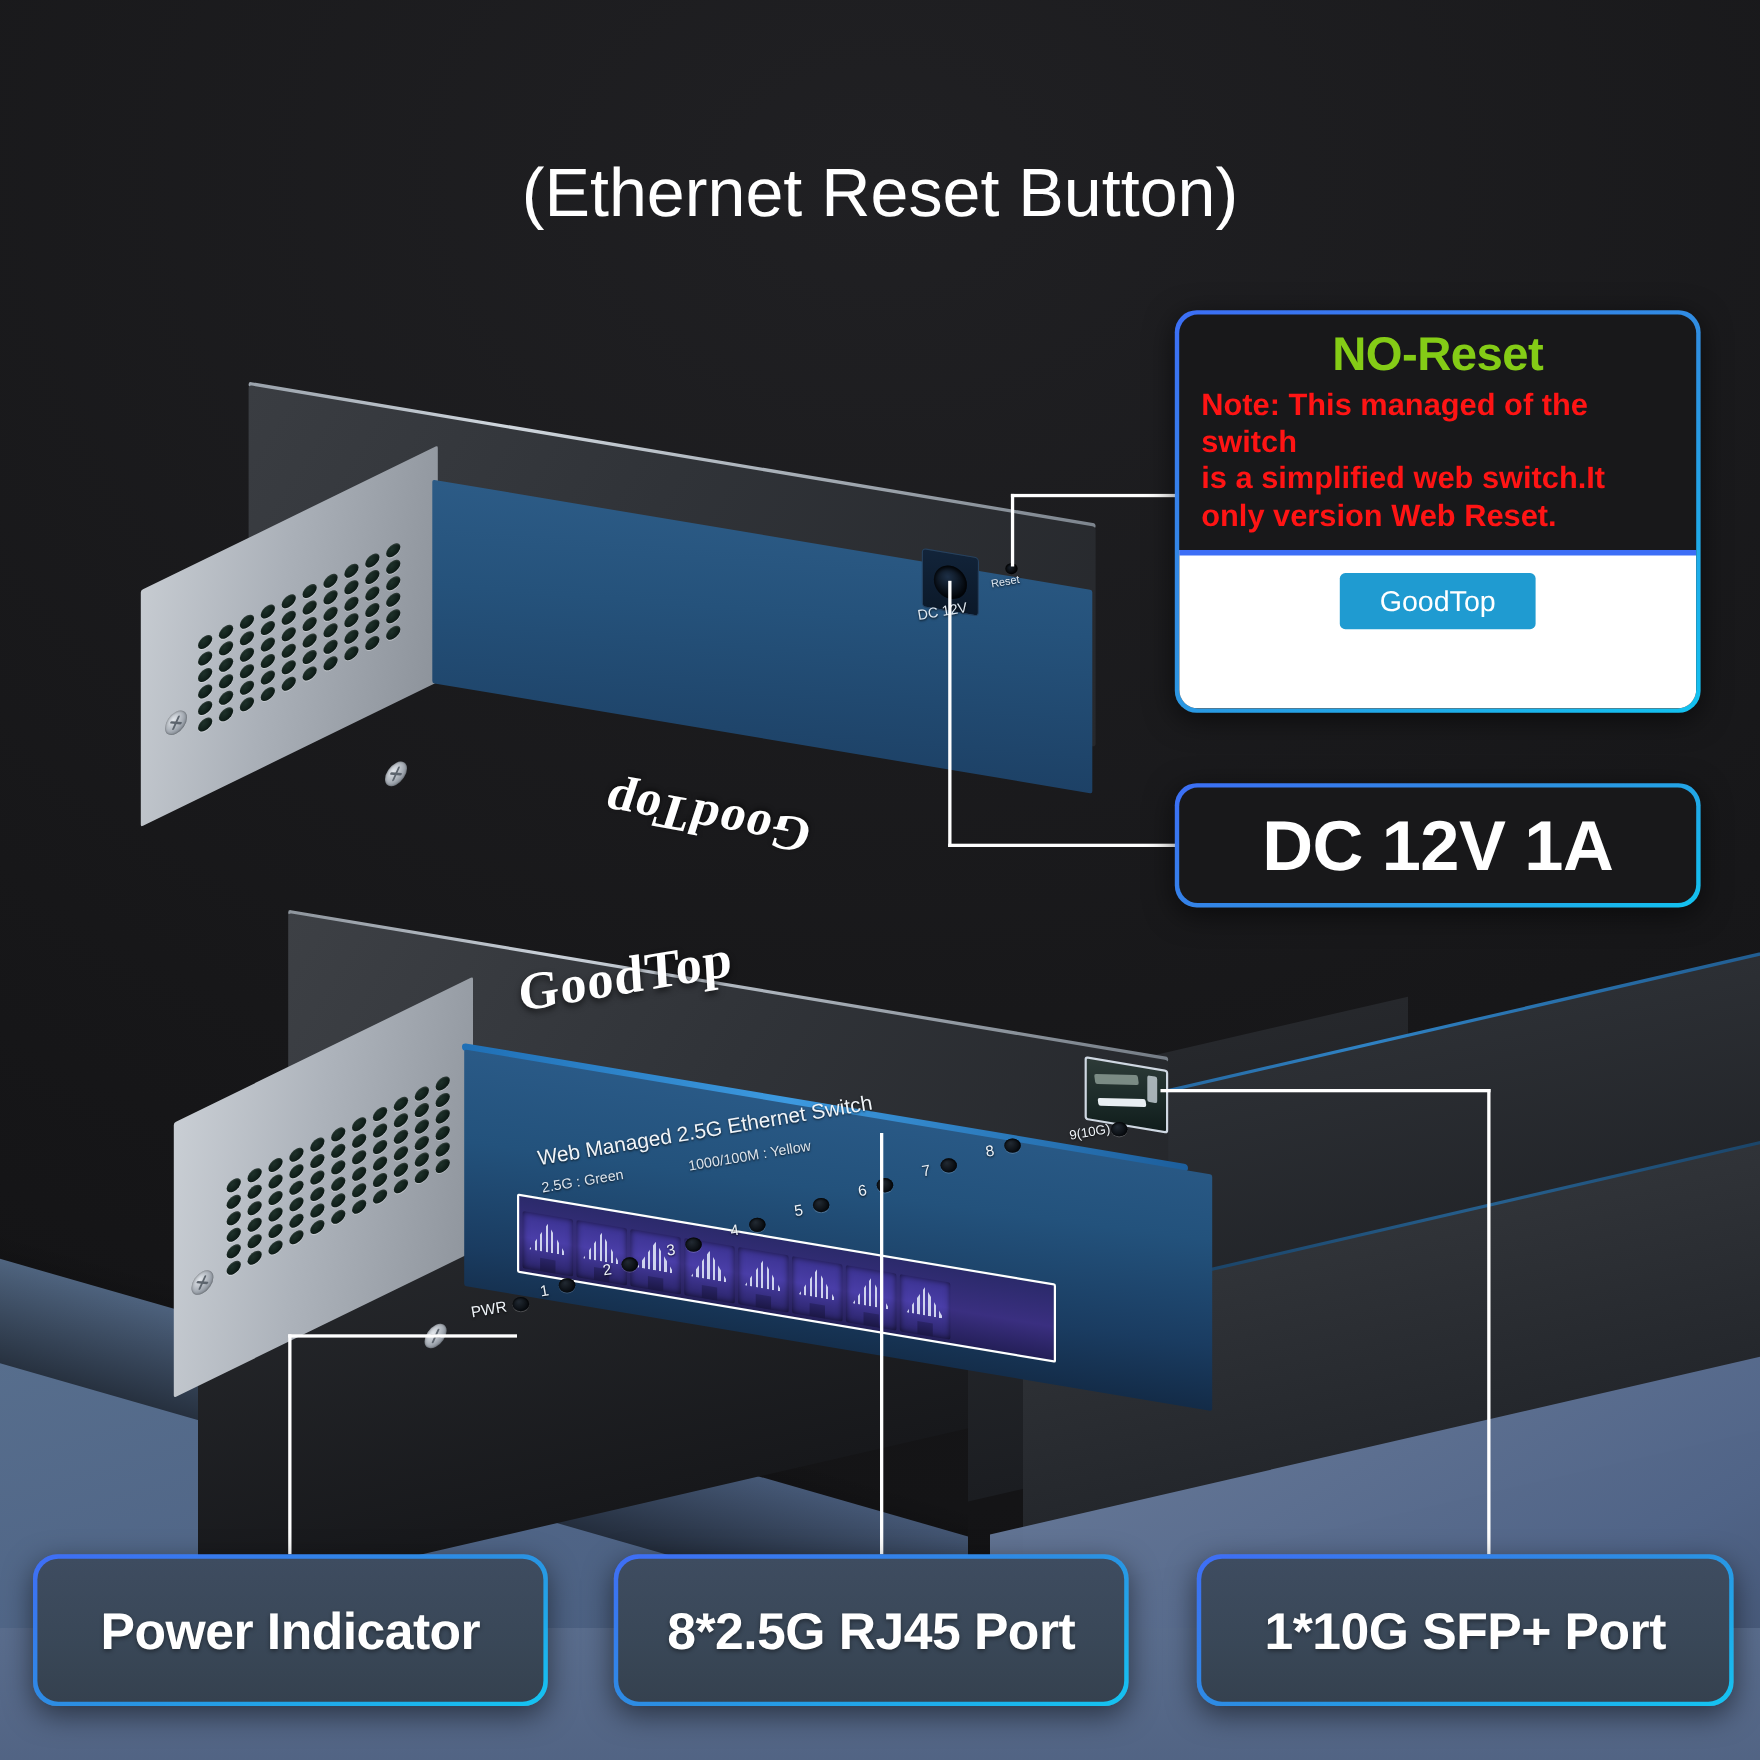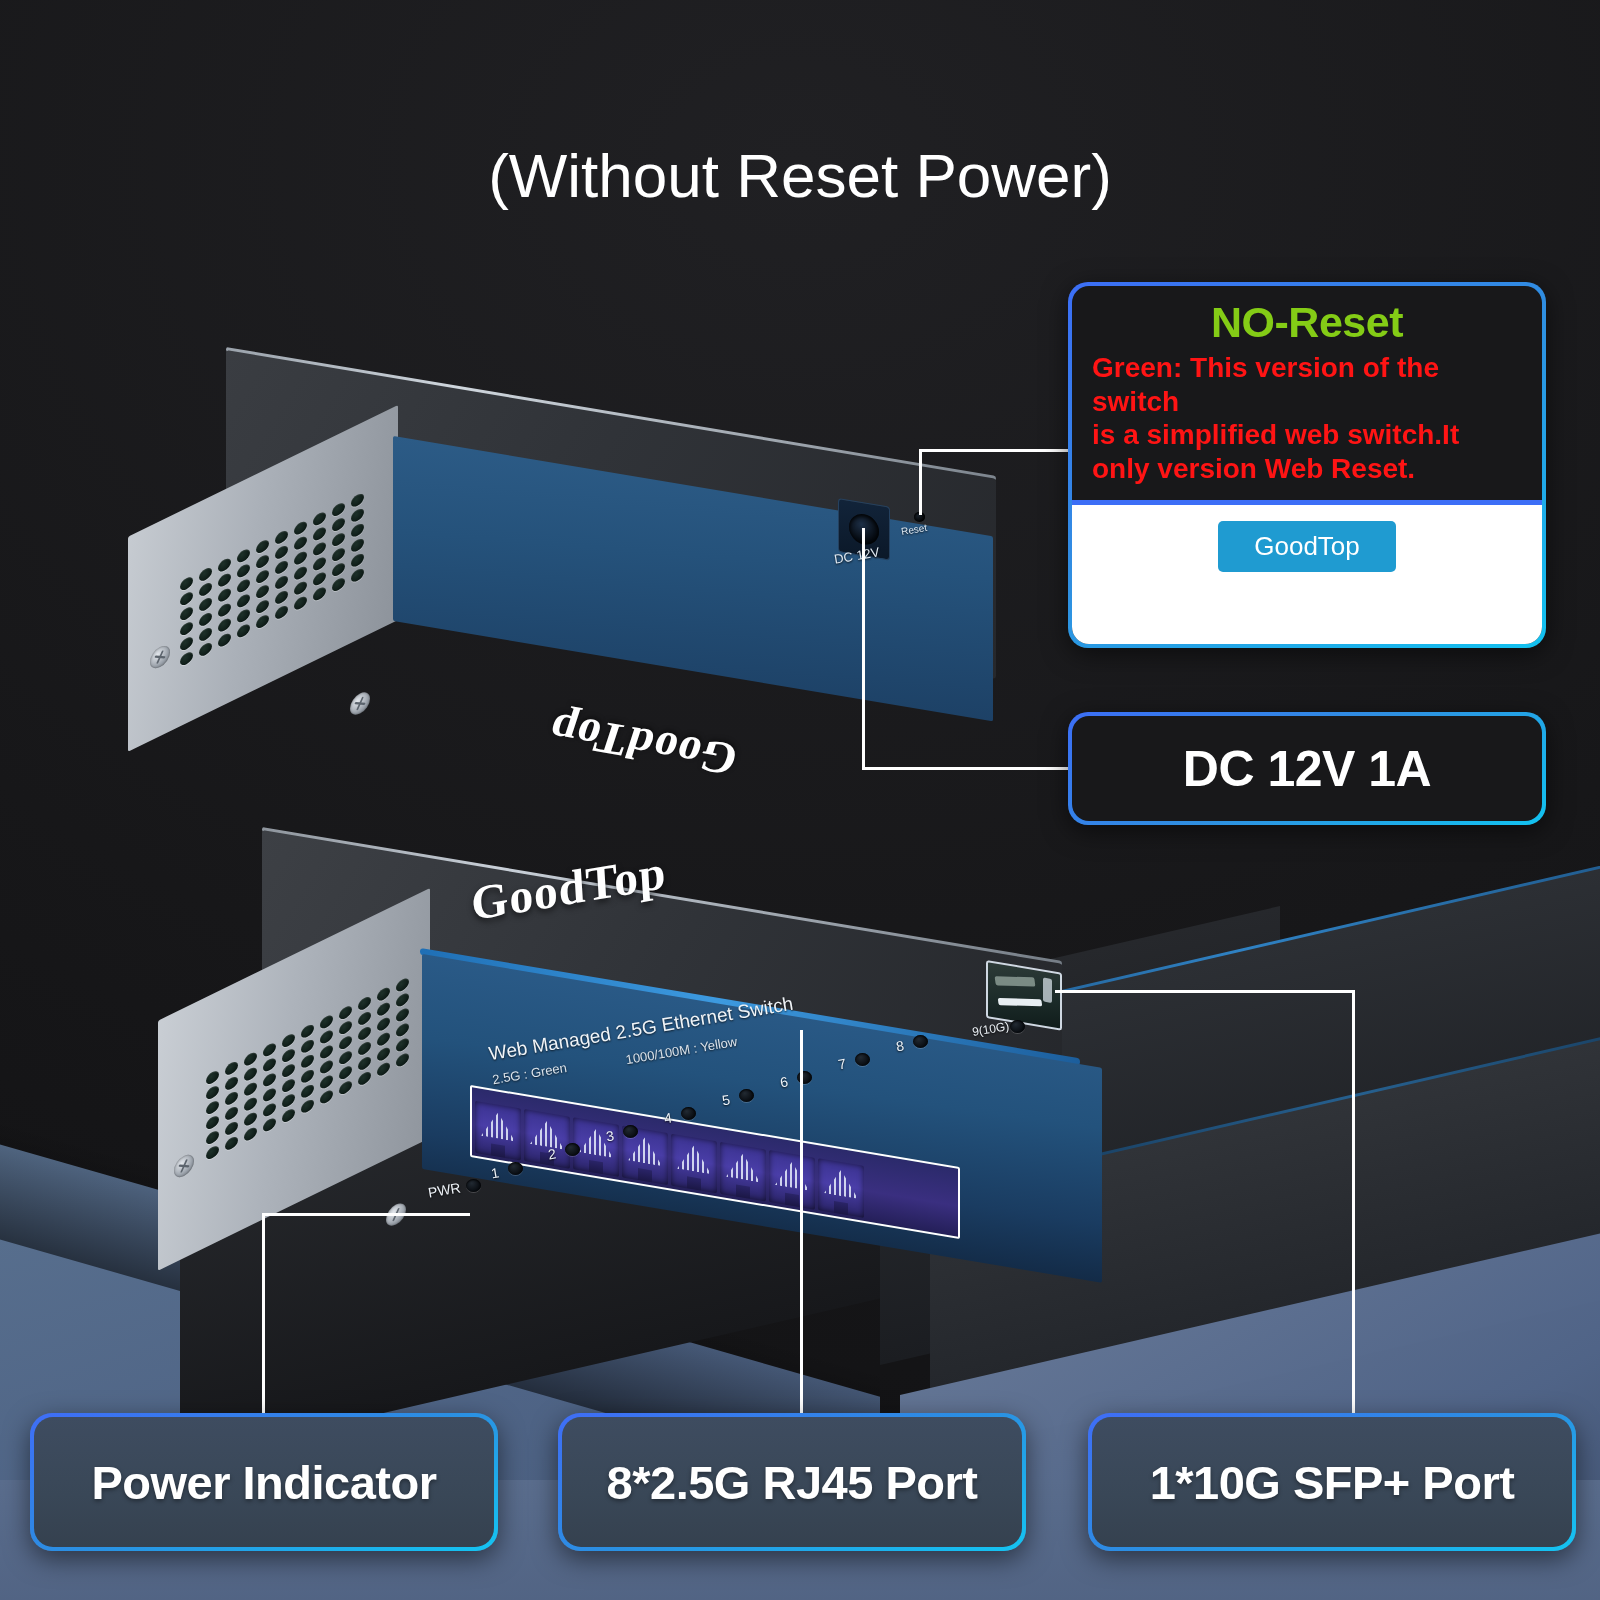--- a/index.html
+++ b/index.html
@@ -314,7 +314,7 @@
   <div class="desk-right"></div>
   <div class="desk-far"></div>
 
-  <div class="subheadline">(Without Reset Power)</div>
+  <div class="subheadline">(Ethernet Reset Button)</div>
 
   <div class="device dev-top">
     <div class="top-hilite"></div>

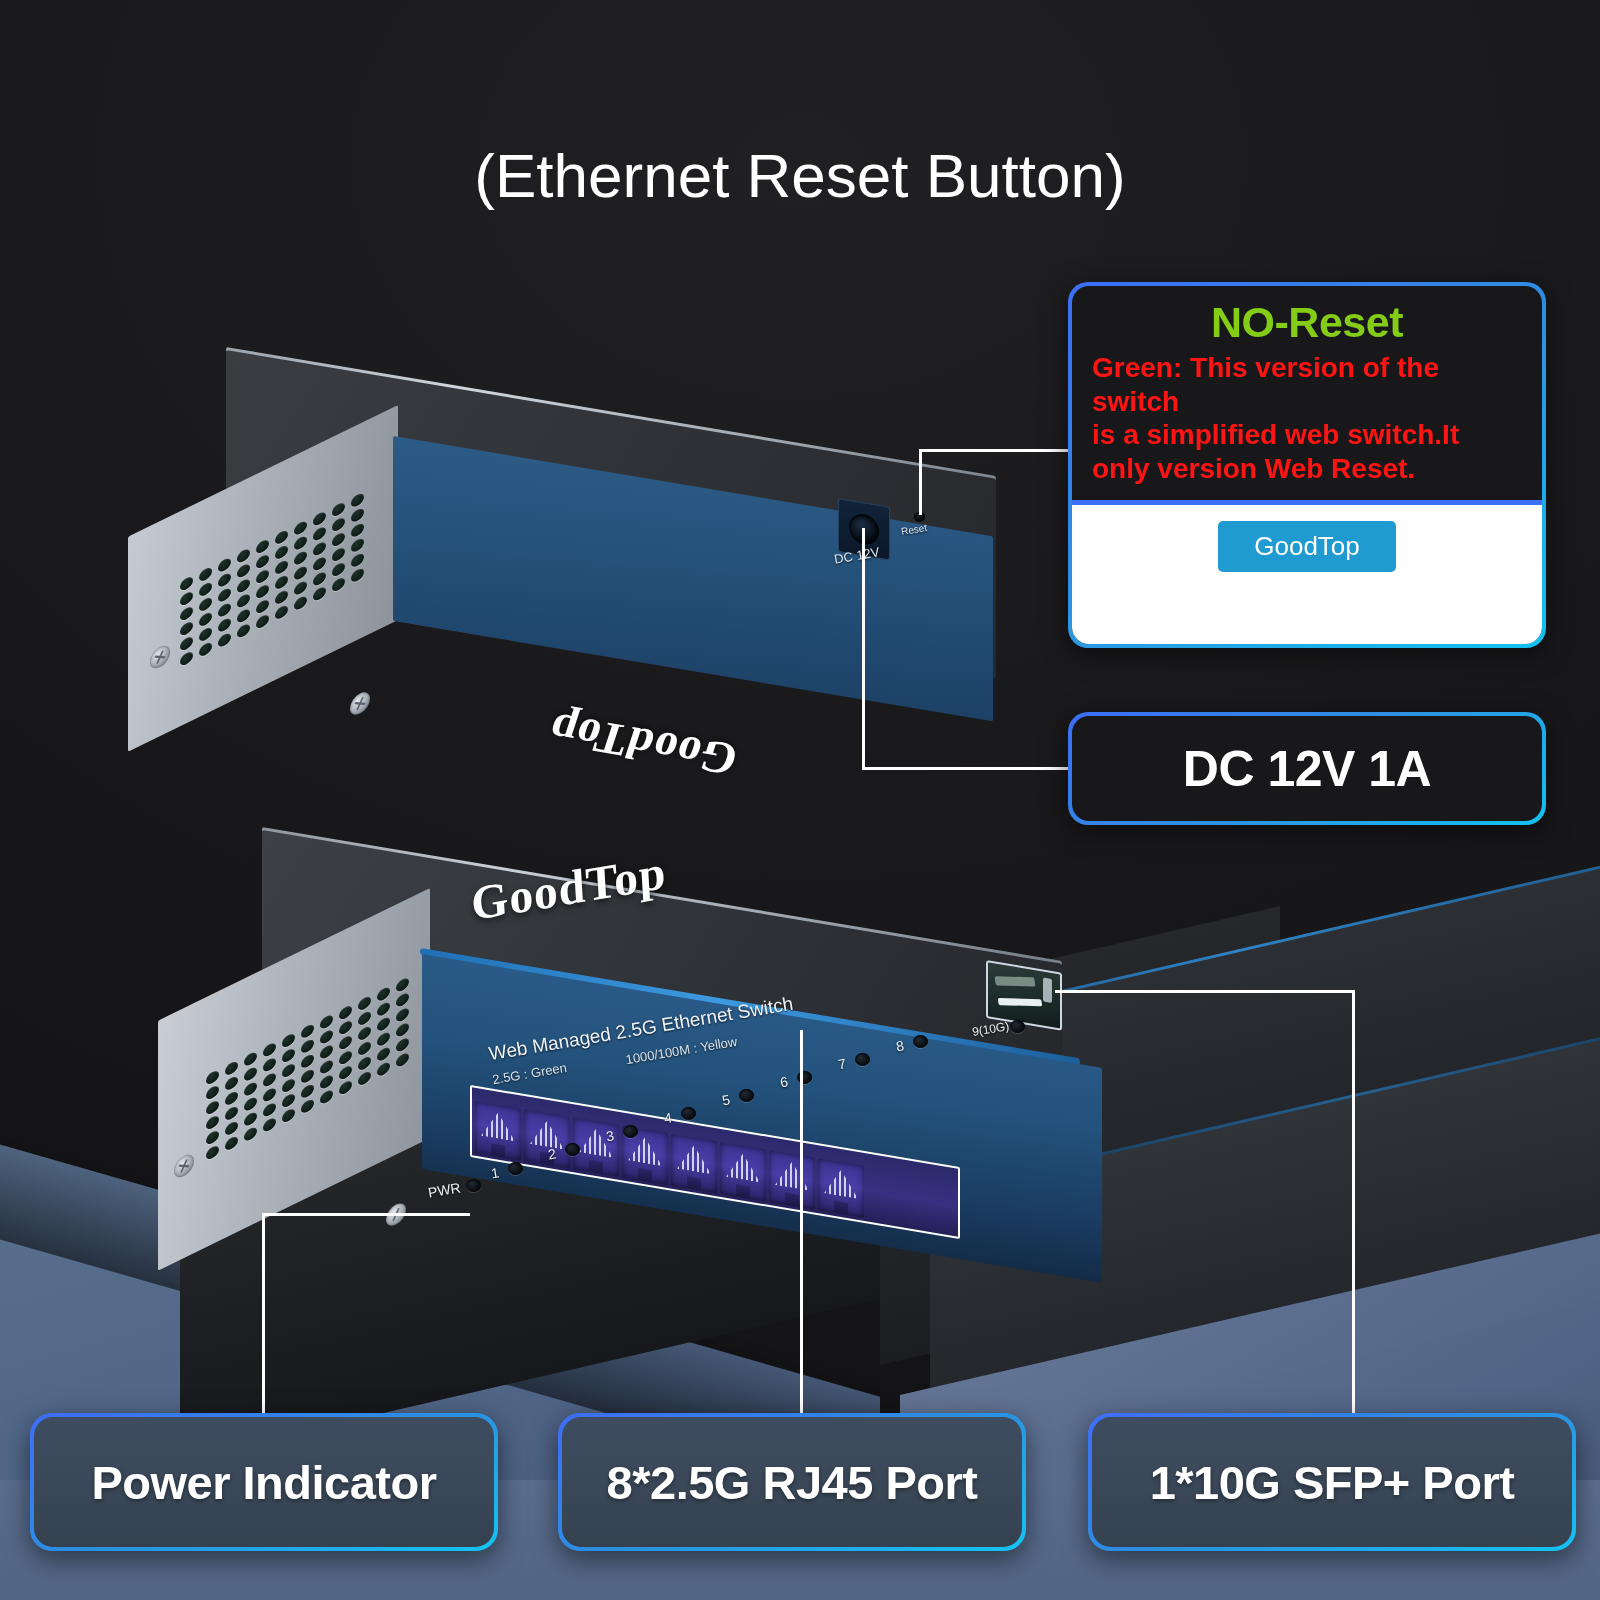--- a/index.html
+++ b/index.html
@@ -543,7 +543,7 @@
       <div class="noreset-top">
         <div class="noreset-title">NO-Reset</div>
         <div class="noreset-note">
-          <div>Green: This version of the switch</div>
+          <div>Note: This managed of the switch</div>
           <div>is a simplified web switch.It</div>
           <div>only version Web Reset.</div>
         </div>

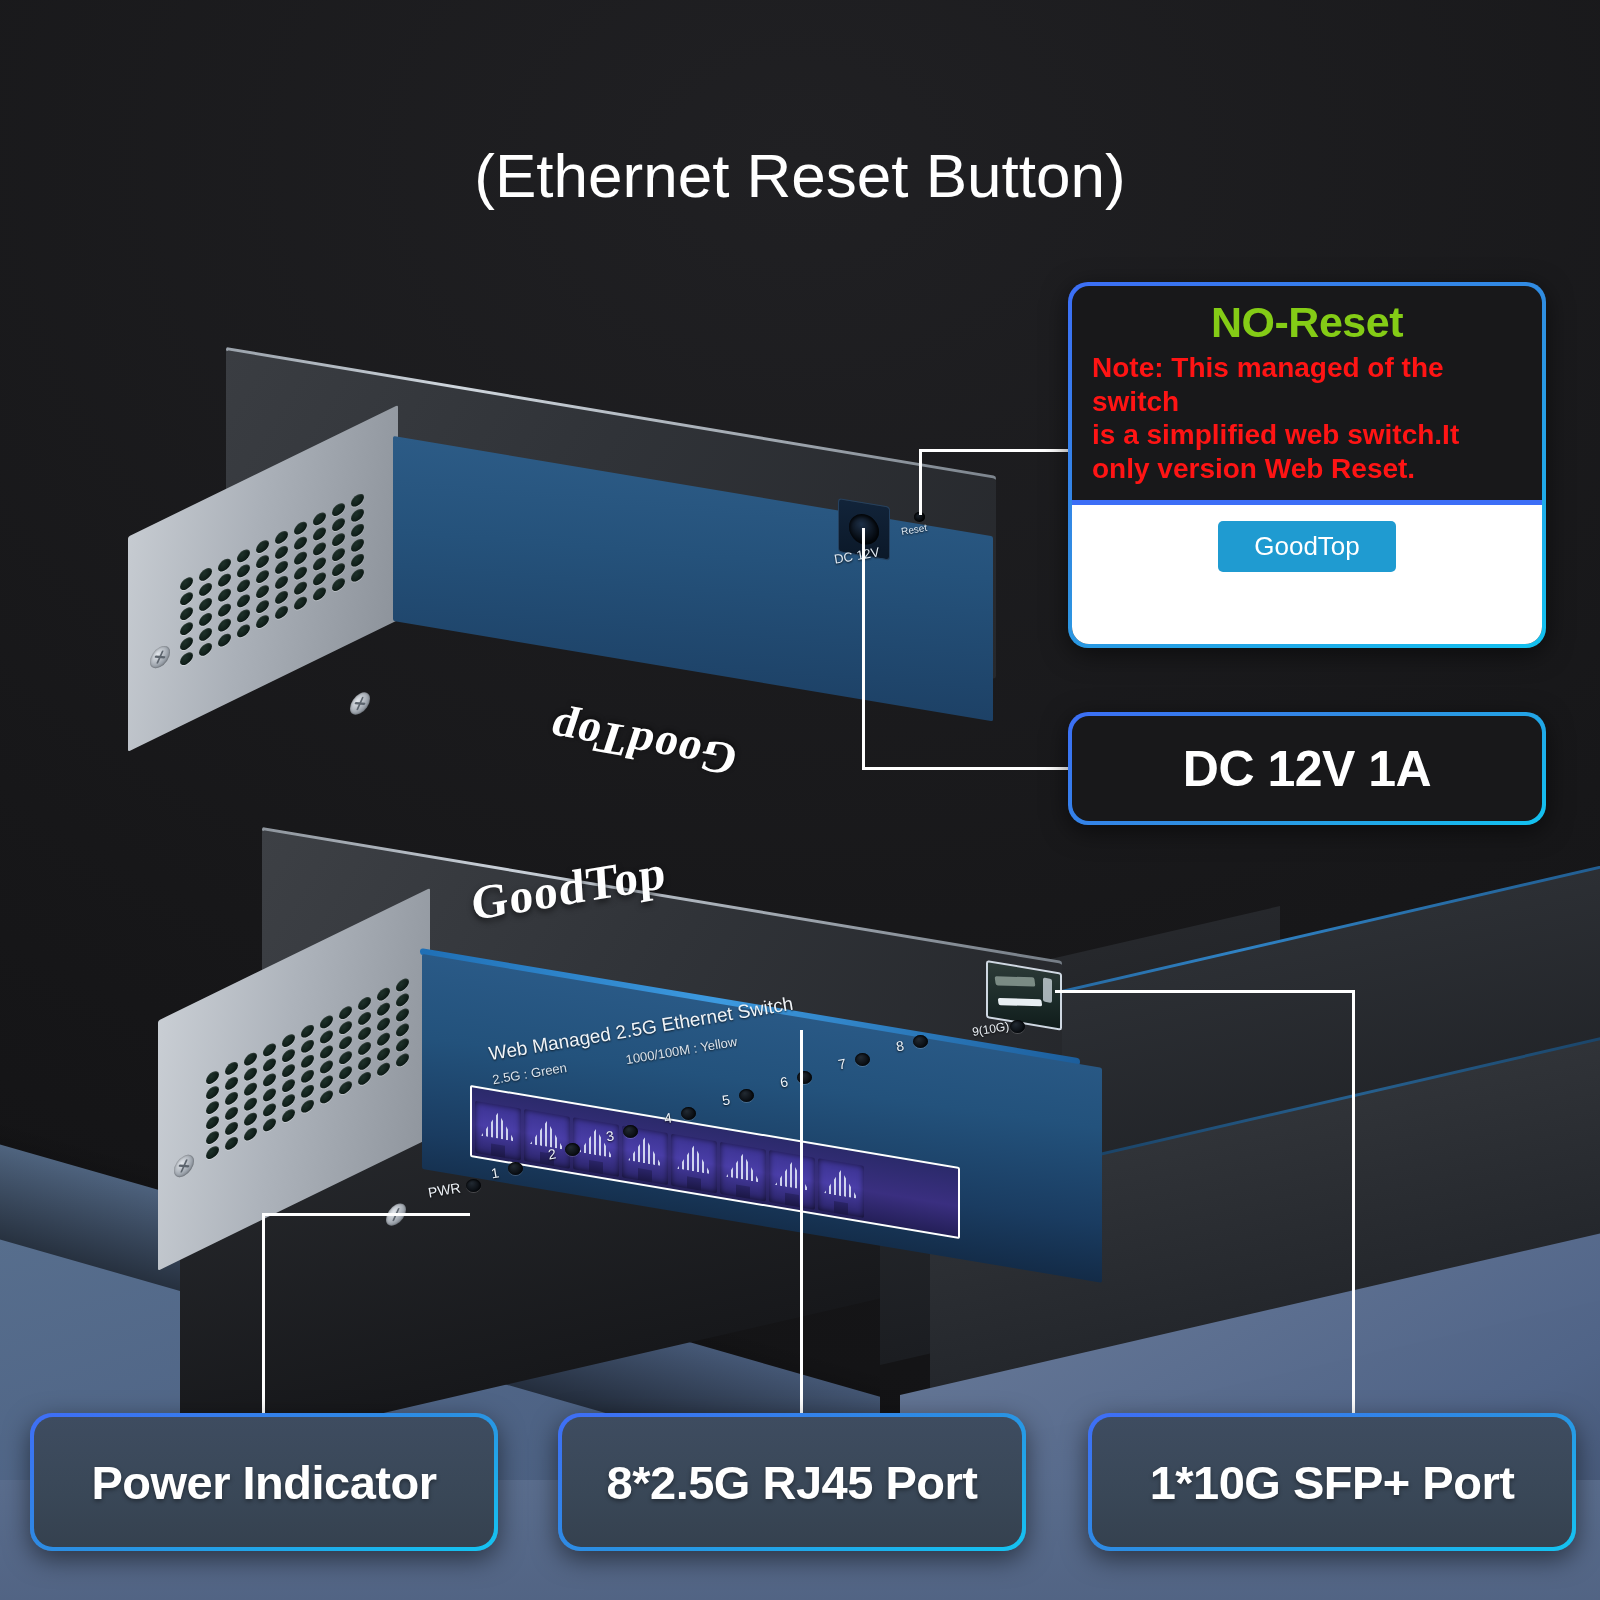--- a/index.html
+++ b/index.html
@@ -276,7 +276,7 @@
 
   .dc-callout{left:1068px;top:712px;width:470px;height:105px;}
   .dc-callout .callout-inner{align-items:center;justify-content:center;}
-  .dc-text{color:#ffffff;font-size:50px;font-weight:bold;letter-spacing:-.5px;}
+  .dc-text{color:#ffffff;font-size:64px;font-weight:bold;letter-spacing:-.5px;}
 
   .bottom-callout{
     position:absolute;height:130px;border-radius:22px;padding:4px;

